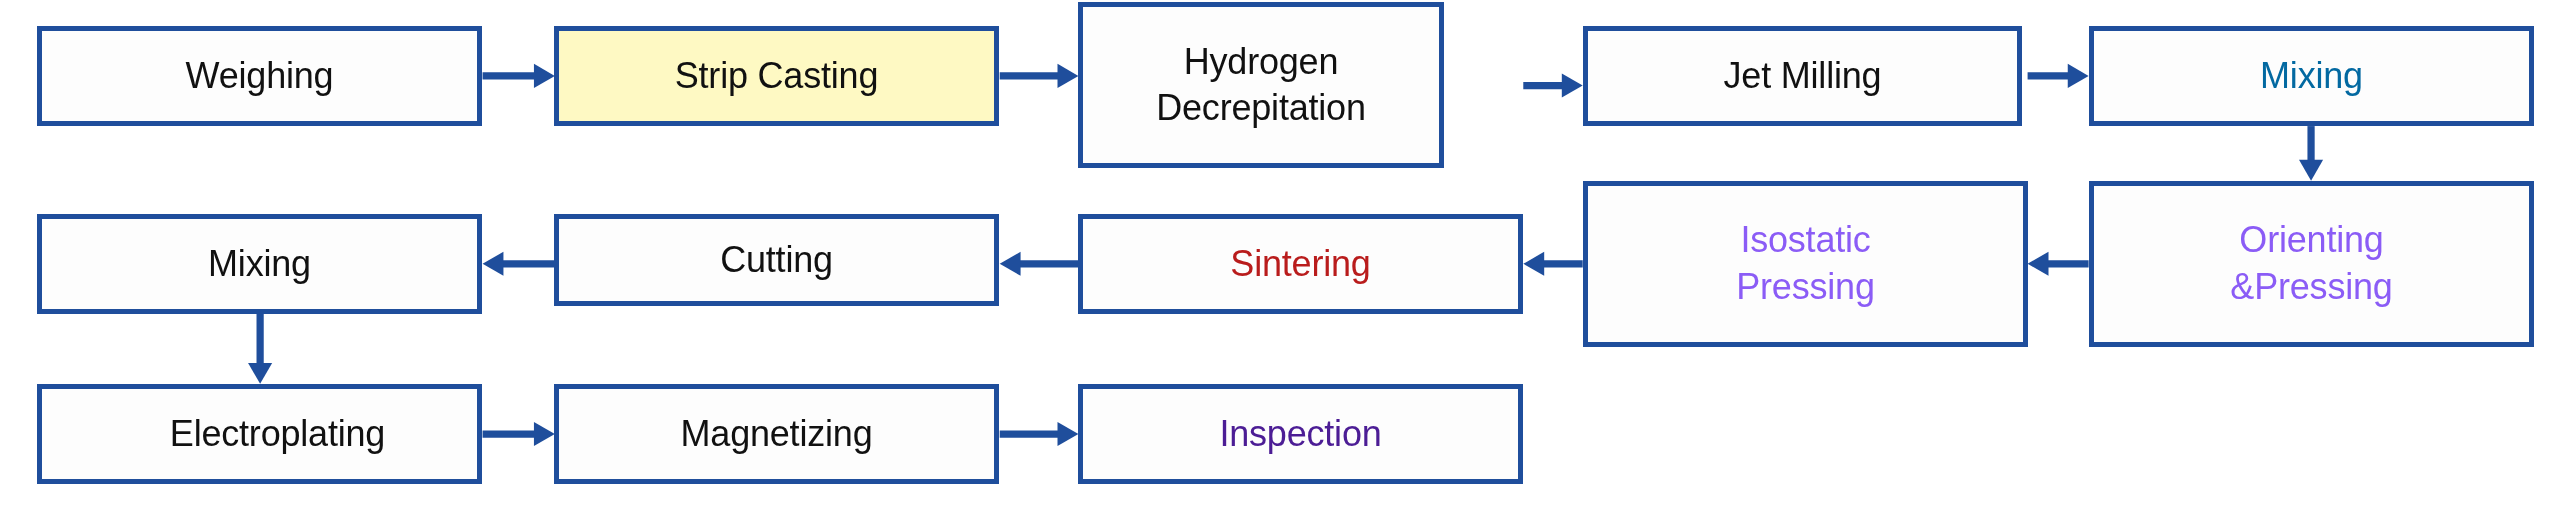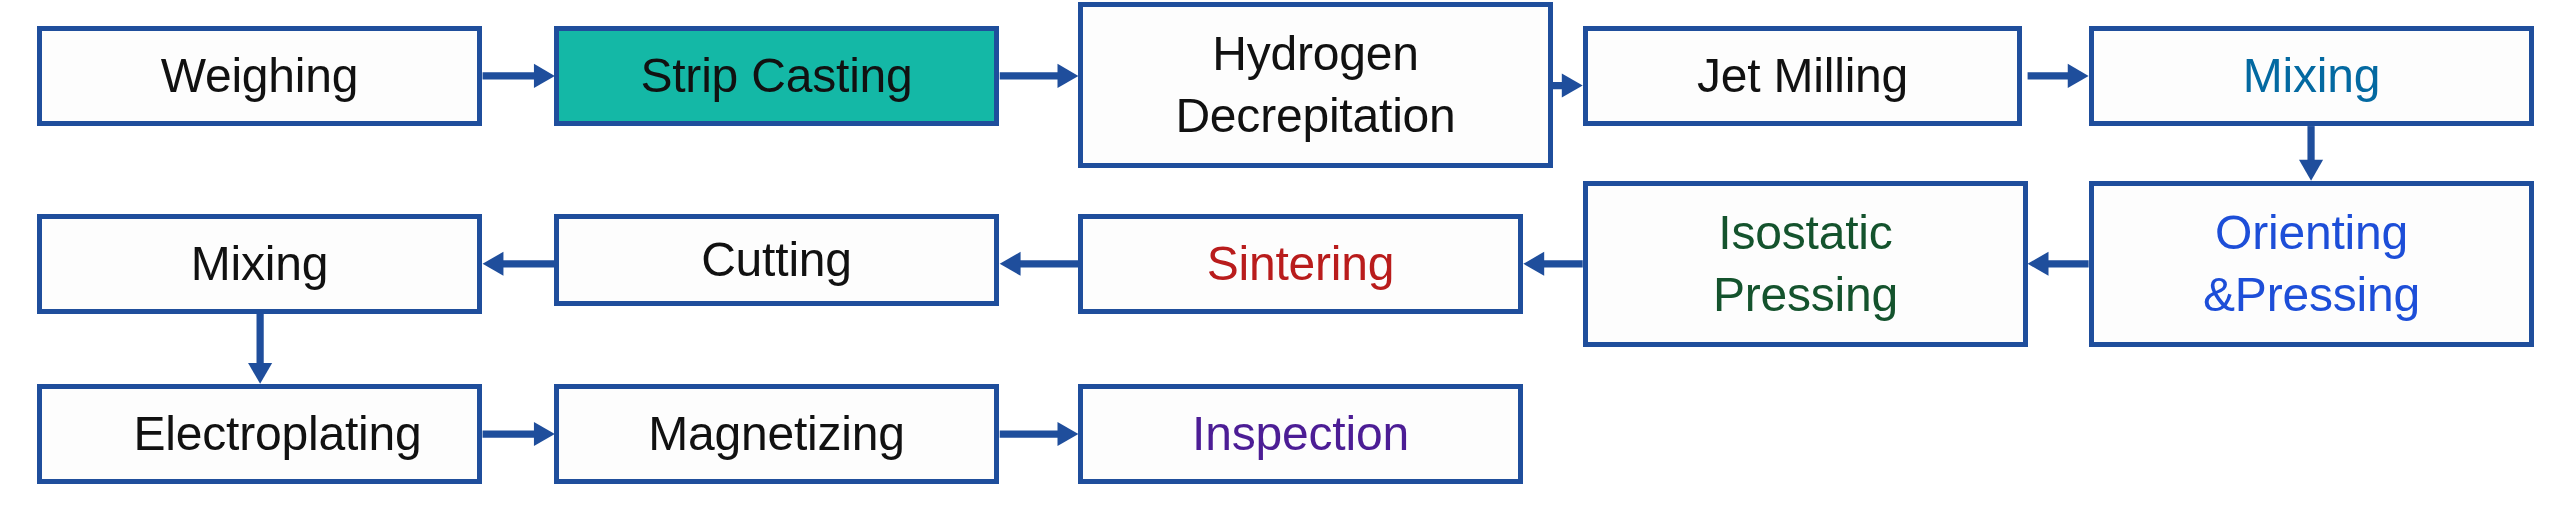--- a/index.html
+++ b/index.html
@@ -30,7 +30,7 @@
   }
   .node .label {
     font-family: "Liberation Sans", sans-serif;
-    font-size: 48px;
+    font-size: 36px;
     line-height: 1.18;
     color: #111111;
     letter-spacing: -0.2px;

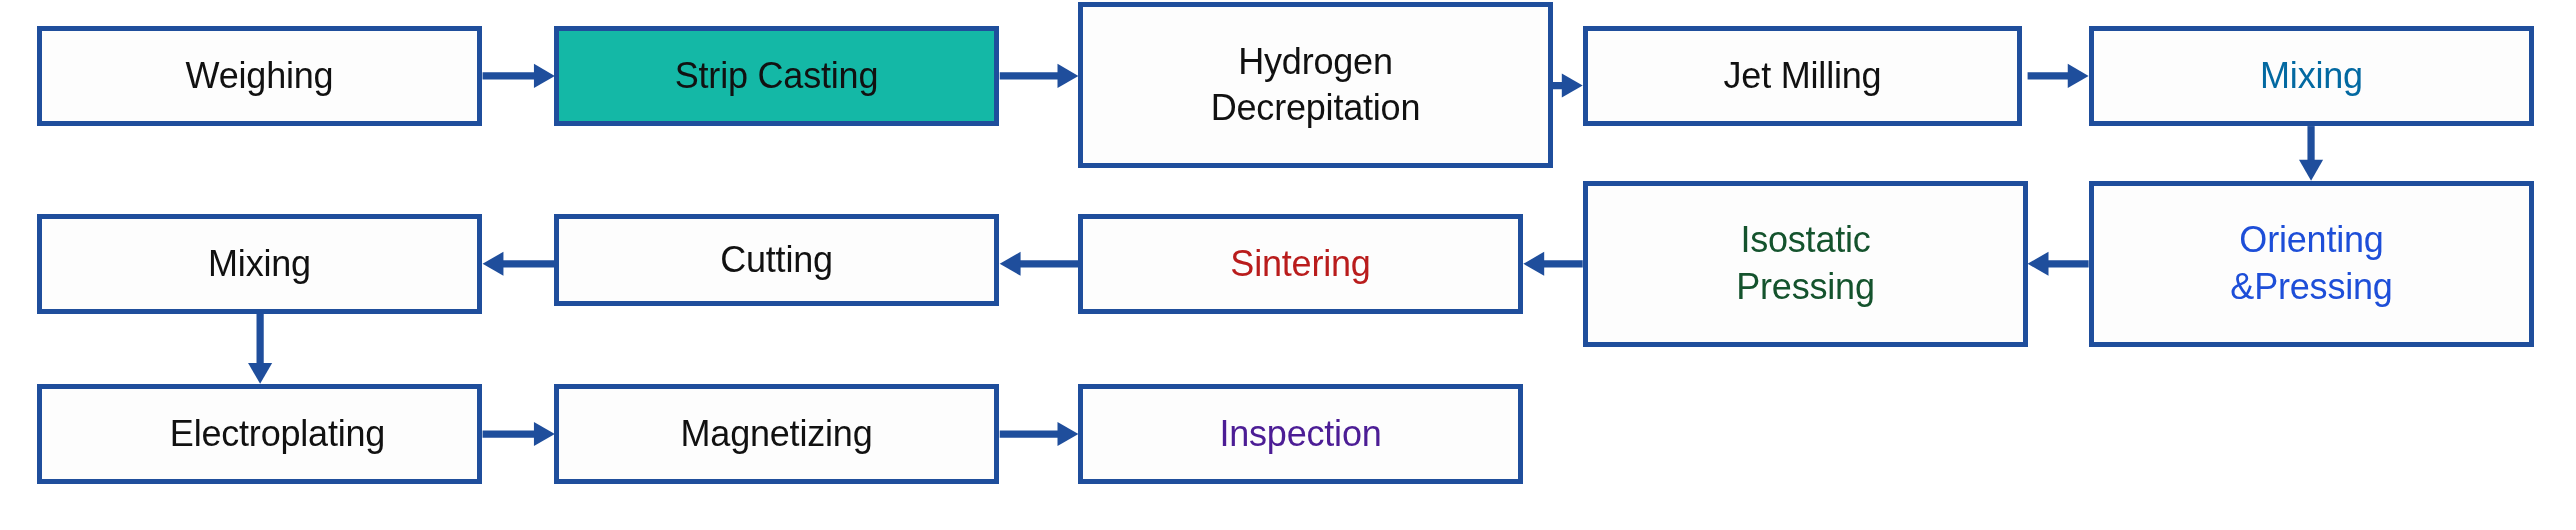--- a/index.html
+++ b/index.html
@@ -107,7 +107,7 @@
       <div class="node" style="left: 37px; top: 26px; width: 445px; height: 100px; --stroke: #1f4e9c; background: rgb(253, 253, 253);">
         <span class="label" style="color: rgb(17, 17, 17);">Weighing</span>
       </div>
-      <div class="node" style="left: 554px; top: 26px; width: 445px; height: 100px; --stroke: #1f4e9c; background: #14b8a6;">
+      <div class="node" style="left: 554px; top: 26px; width: 445px; height: 100px; --stroke: #1f4e9c; background: #fef9c3;">
         <span class="label" style="color: rgb(17, 17, 17);">Strip Casting</span>
       </div>
       <div class="node two-line" style="left: 1078px; top: 2.4px; width: 475px; height: 166px; --stroke: #1f4e9c; background: rgb(253, 253, 253); text-align: center;">

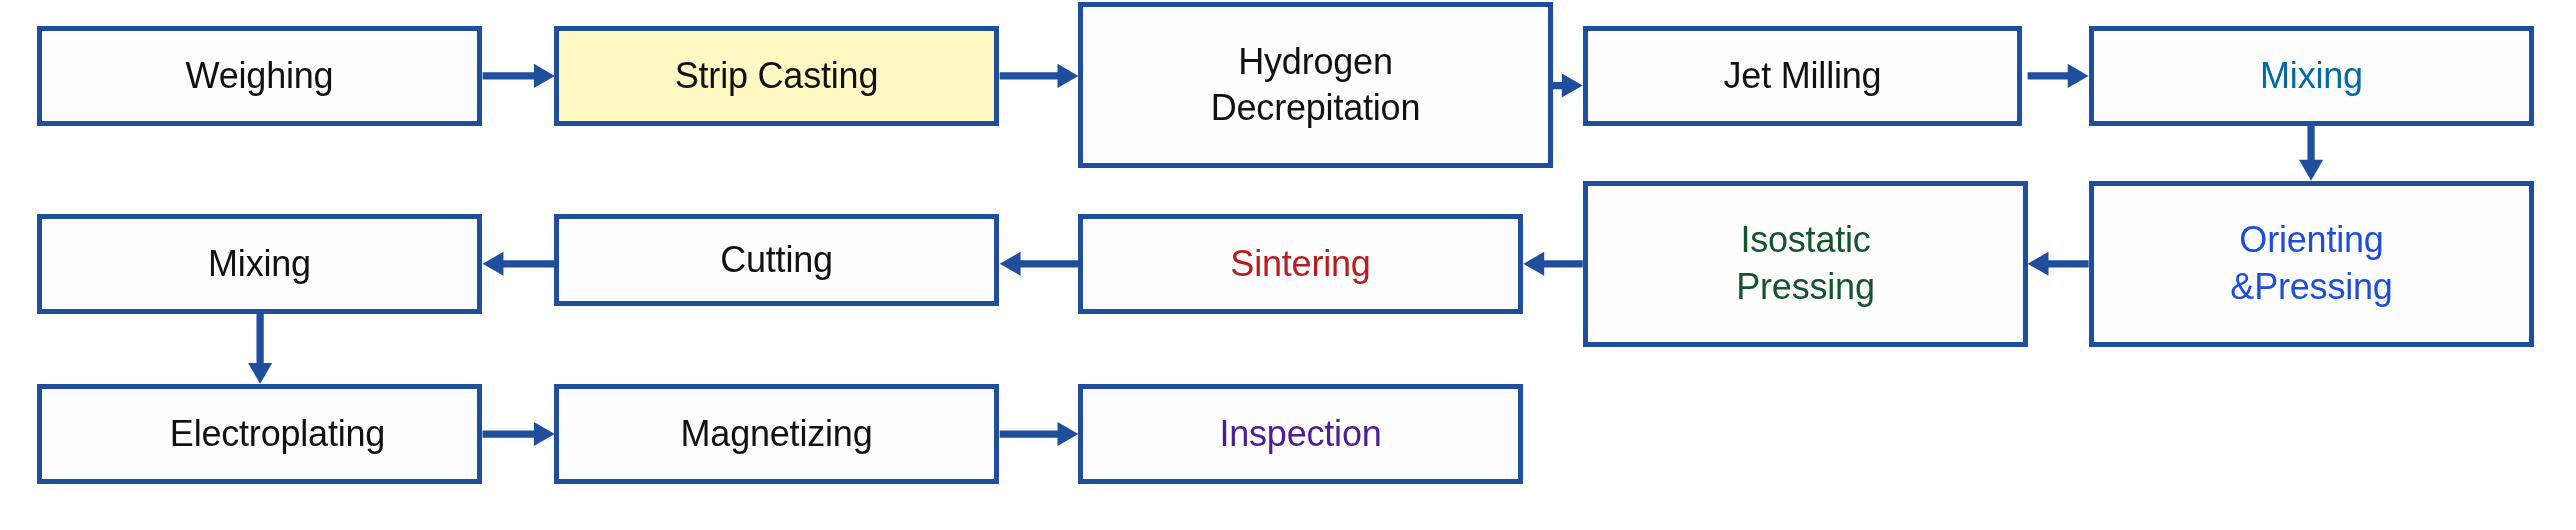--- a/index.html
+++ b/index.html
@@ -110,7 +110,7 @@
       <div class="node" style="left: 554px; top: 26px; width: 445px; height: 100px; --stroke: #1f4e9c; background: #fef9c3;">
         <span class="label" style="color: rgb(17, 17, 17);">Strip Casting</span>
       </div>
-      <div class="node two-line" style="left: 1078px; top: 2.4px; width: 475px; height: 166px; --stroke: #1f4e9c; background: rgb(253, 253, 253); text-align: center;">
+      <div class="node two-line" style="left: 1078px; top: 2.4px; width: 366px; height: 166px; --stroke: #1f4e9c; background: rgb(253, 253, 253); text-align: center;">
         <span class="label" style="color: rgb(17, 17, 17);">Hydrogen
 Decrepitation</span>
       </div>

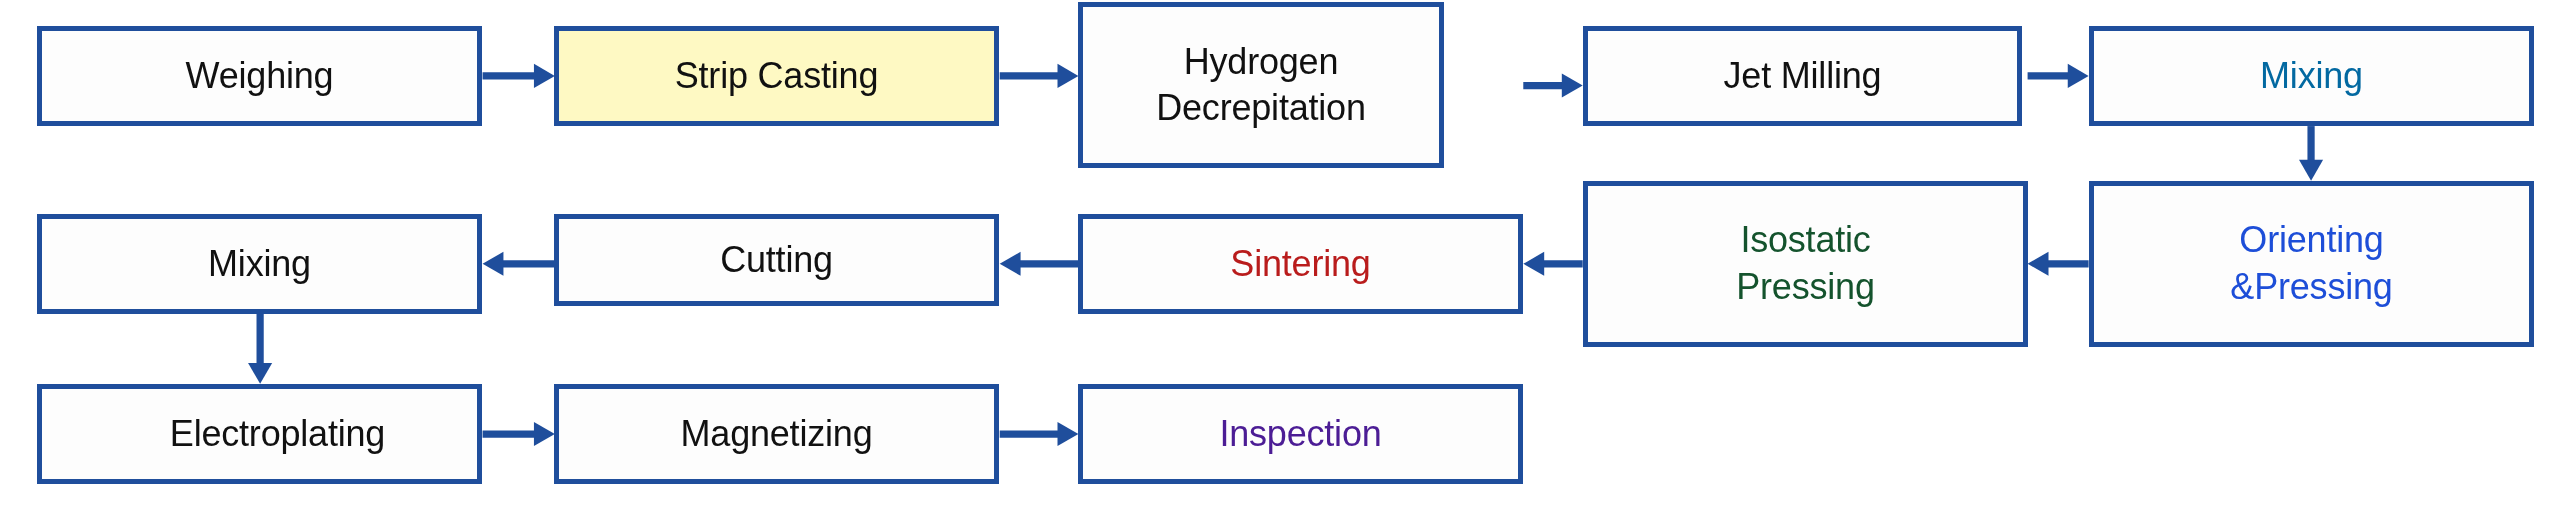--- a/index.html
+++ b/index.html
@@ -125,7 +125,7 @@
 &amp;Pressing</span>
       </div>
       <div class="node two-line" style="left: 1583px; top: 181px; width: 445px; height: 166px; --stroke: #1f4e9c; background: rgb(253, 253, 253);">
-        <span class="label" style="color: #14532d;">Isostatic
+        <span class="label" style="color: #8b5cf6;">Isostatic
 Pressing</span>
       </div>
       <div class="node" style="left: 1078px; top: 214px; width: 445px; height: 100px; --stroke: #1f4e9c; background: rgb(253, 253, 253);">

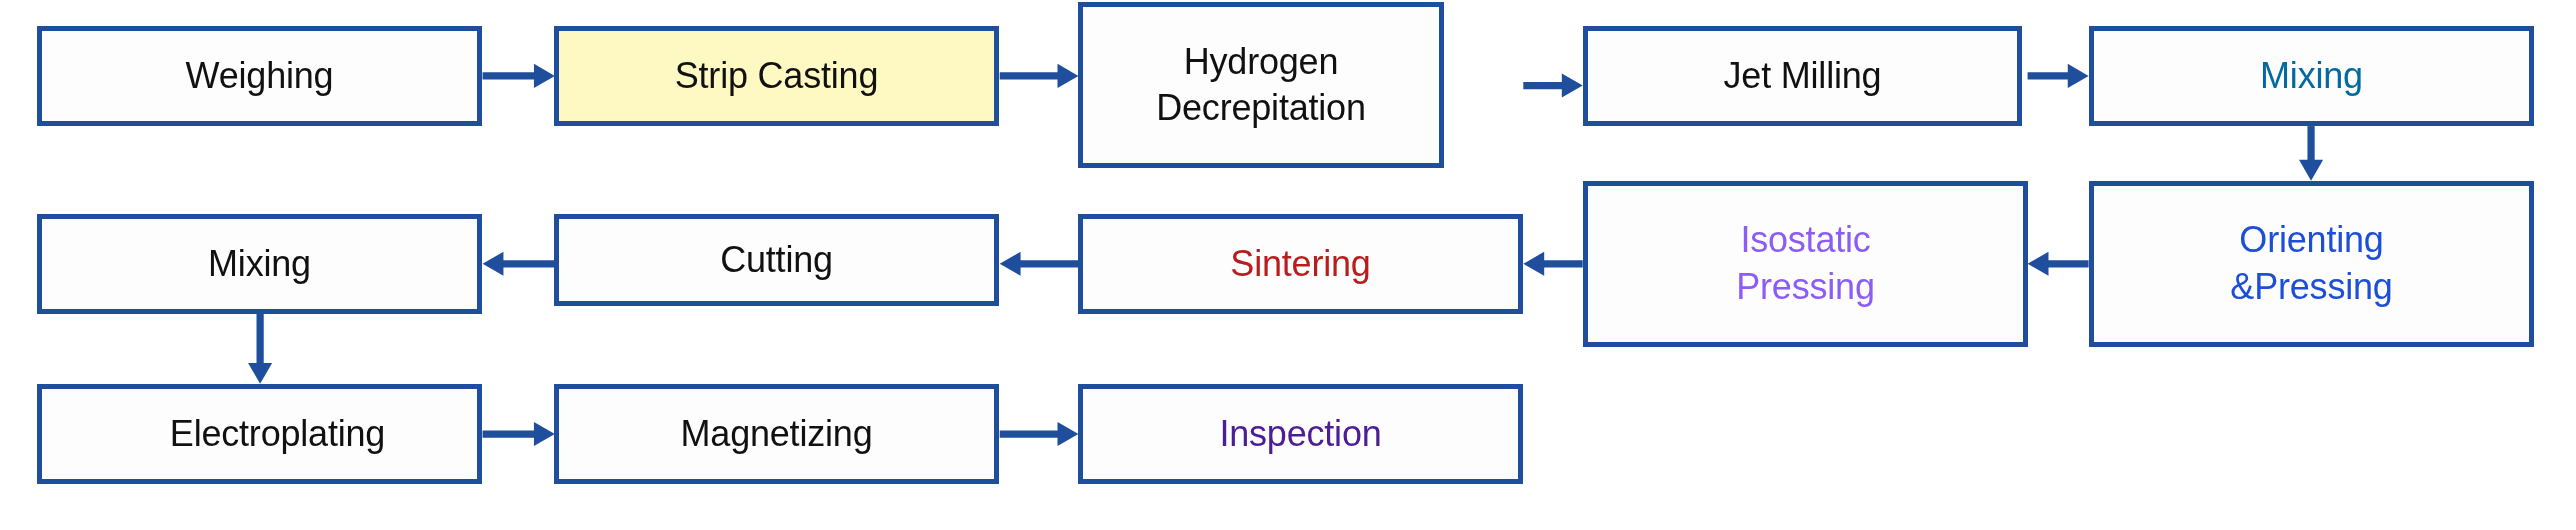--- a/index.html
+++ b/index.html
@@ -121,7 +121,7 @@
         <span class="label" style="color: #0369a1;">Mixing</span>
       </div>
       <div class="node two-line" style="left: 2089px; top: 181px; width: 445px; height: 166px; --stroke: #1f4e9c; background: rgb(253, 253, 253);">
-        <span class="label" style="color: #1d4ed8;">Orienting
+        <span class="label" style="color: #8b5cf6;">Orienting
 &amp;Pressing</span>
       </div>
       <div class="node two-line" style="left: 1583px; top: 181px; width: 445px; height: 166px; --stroke: #1f4e9c; background: rgb(253, 253, 253);">

